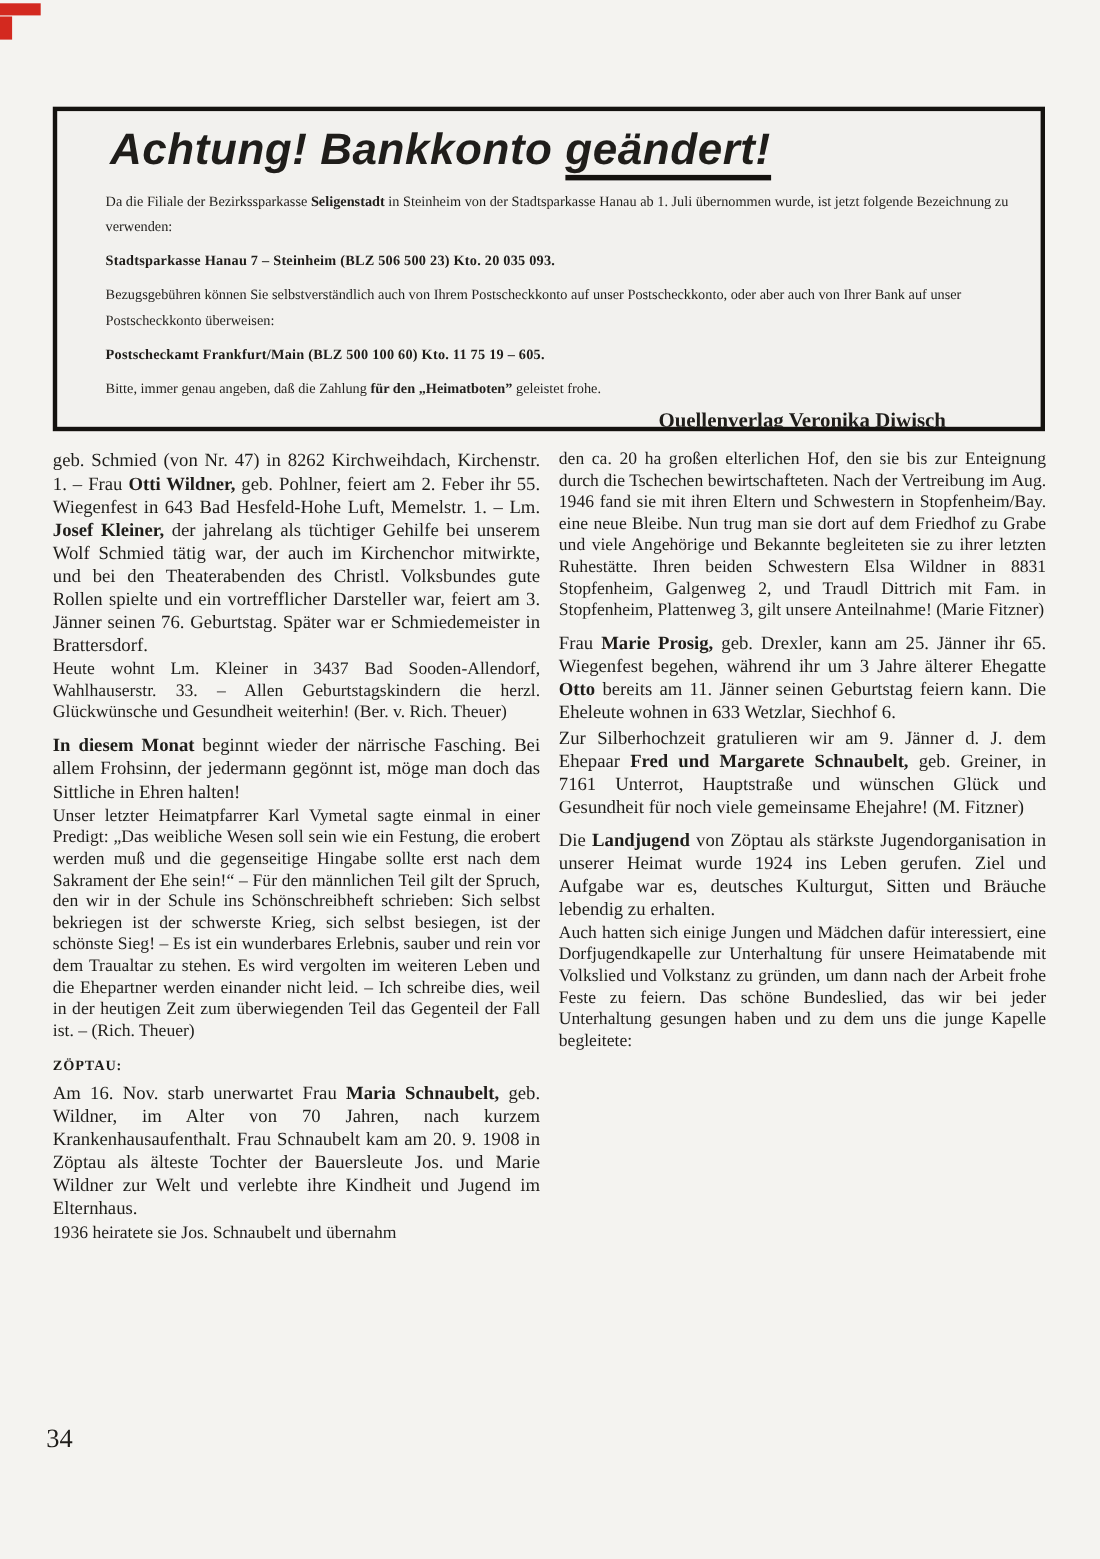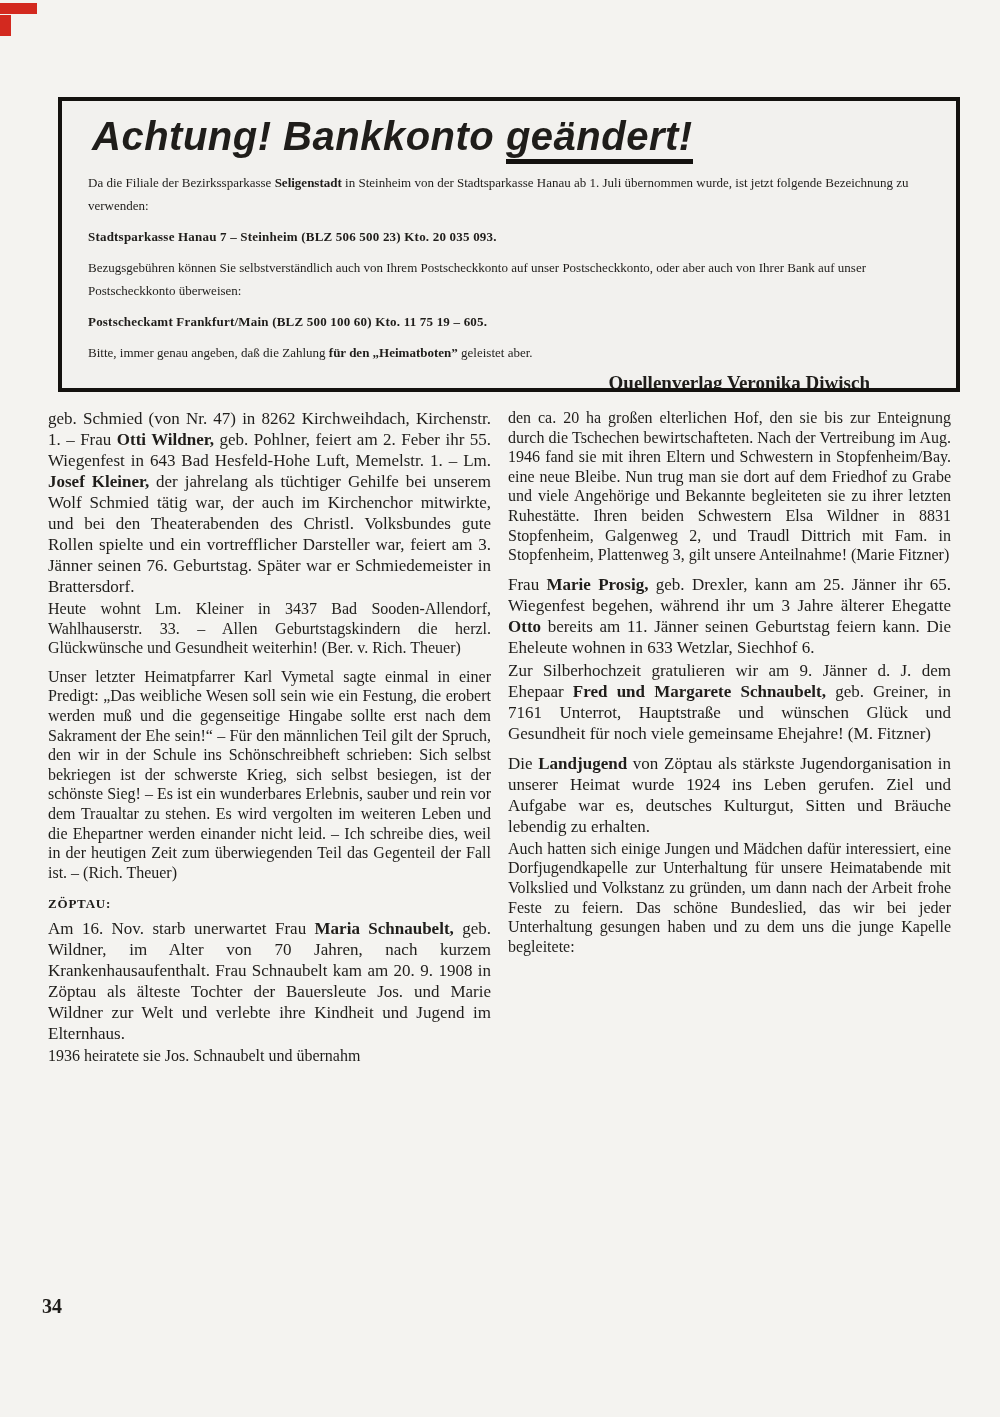--- a/index.html
+++ b/index.html
@@ -19,7 +19,7 @@
   .notice-box{
     position:absolute;left:48px;top:97px;width:902px;height:295px;
     box-sizing:border-box;border:4px solid #14120f;
-    padding:8px 24px 6px 26px;background:#f2f1ee;overflow:hidden;margin-left:10px;
+    padding:8px 24px 6px 44px;background:#f2f1ee;overflow:hidden;
   }
   .notice-title{
     font-family:"Liberation Sans", sans-serif;

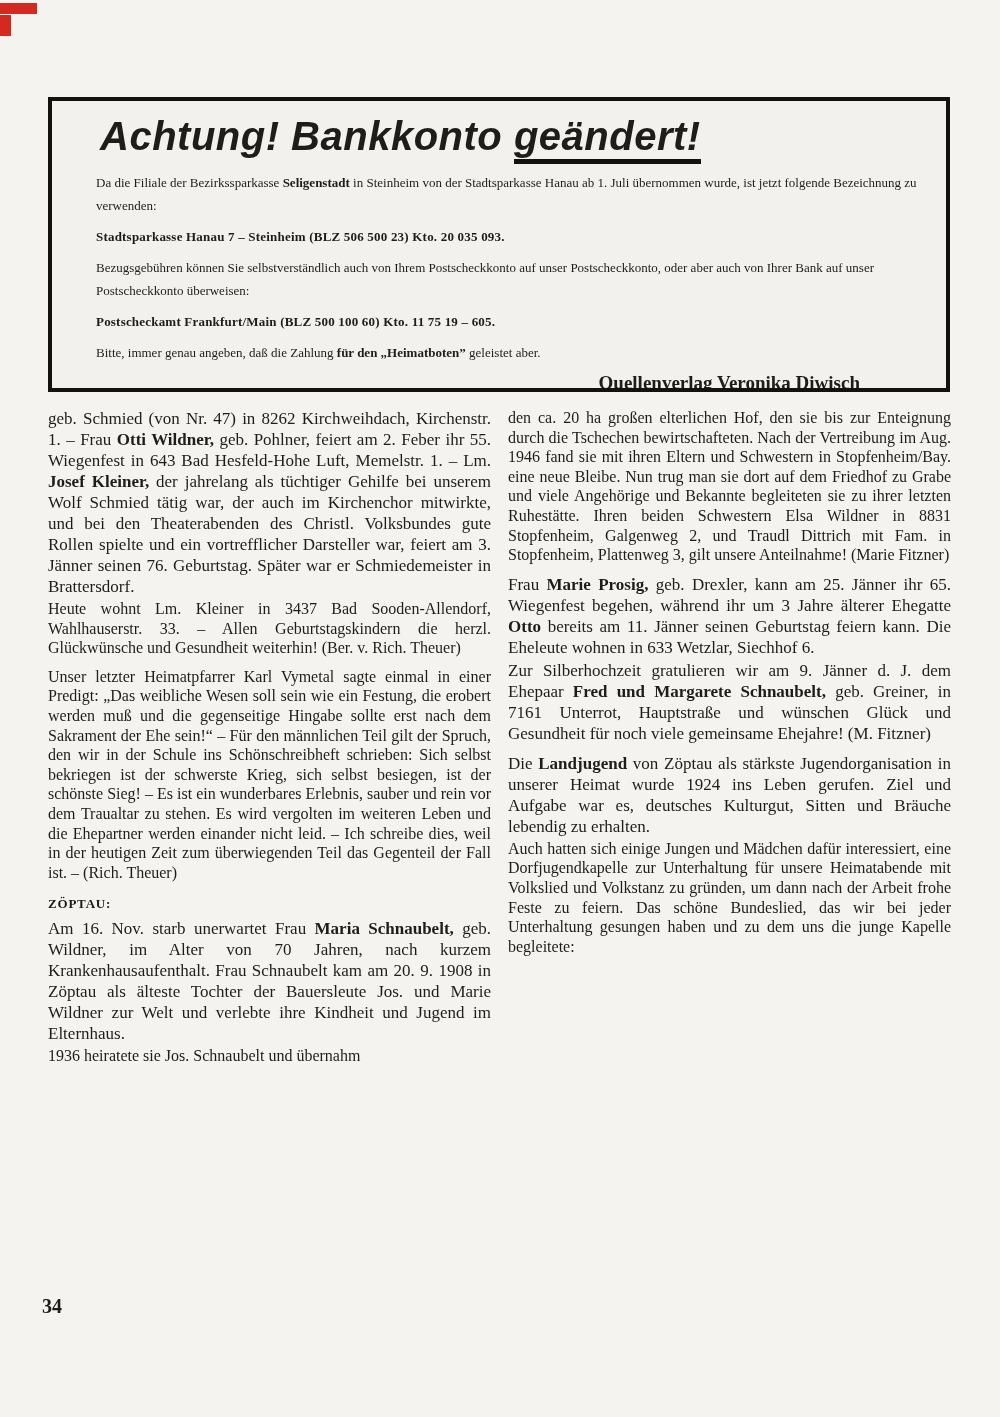--- a/index.html
+++ b/index.html
@@ -67,7 +67,7 @@
     <p class="notice-p acct"><span class="b">Stadtsparkasse Hanau 7 – Steinheim (BLZ 506 500 23) Kto. 20 035 093.</span></p>
     <p class="notice-p"><span>Bezugsgebühren können Sie selbstverständlich auch von Ihrem Postscheckkonto auf unser Postscheckkonto, oder aber auch von Ihrer Bank auf unser Postscheckkonto überweisen:</span></p>
     <p class="notice-p acct"><span class="b">Postscheckamt Frankfurt/Main (BLZ 500 100 60) Kto. 11 75 19 – 605.</span></p>
-    <p class="notice-p"><span>Bitte, immer genau angeben, daß die Zahlung </span><span class="b">für den „Heimatboten”</span><span> geleistet aber.</span></p>
+    <p class="notice-p"><span>Bitte, immer genau angeben, daß die Zahlung </span><span class="b">für den „Heimatboten”</span><span> geleistet frohe.</span></p>
     <div class="notice-signature">Quellenverlag Veronika Diwisch</div>
   </div>
 

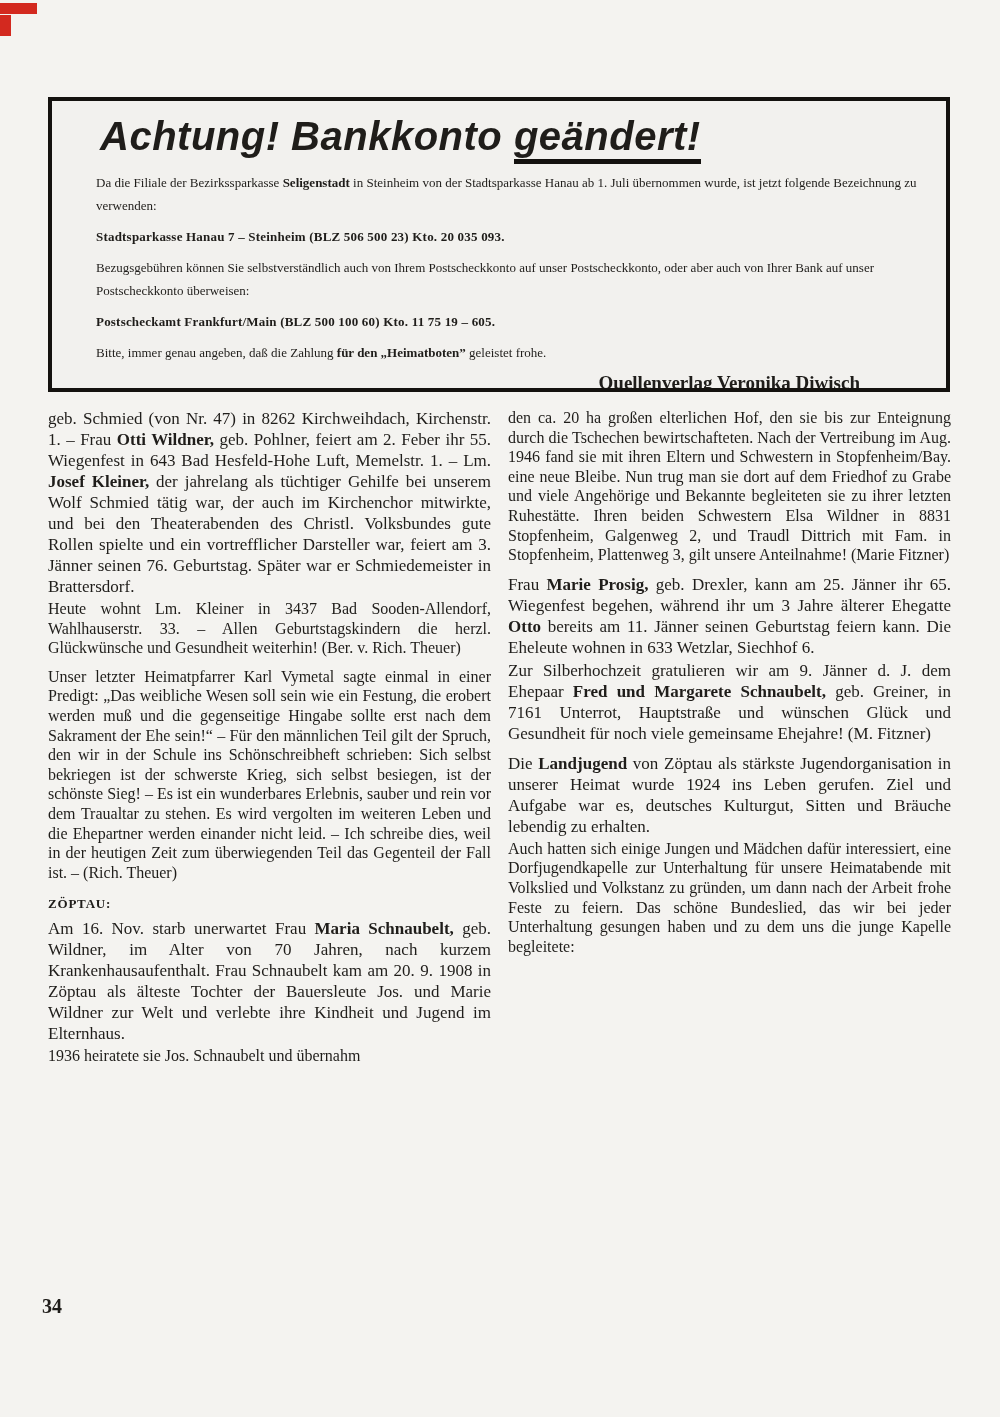--- a/index.html
+++ b/index.html
@@ -74,6 +74,7 @@
   <div class="col col-left">
     <p class="para para-normal mb0"><span>geb. Schmied (von Nr. 47) in 8262 Kirchweihdach, Kirchenstr. 1. – Frau </span><span class="b">Otti Wildner,</span><span> geb. Pohlner, feiert am 2. Feber ihr 55. Wiegenfest in 643 Bad Hesfeld-Hohe Luft, Memelstr. 1. – Lm. </span><span class="b">Josef Kleiner,</span><span> der jahrelang als tüchtiger Gehilfe bei unserem Wolf Schmied tätig war, der auch im Kirchenchor mitwirkte, und bei den Theaterabenden des Christl. Volksbundes gute Rollen spielte und ein vortrefflicher Darsteller war, feiert am 3. Jänner seinen 76. Geburtstag. Später war er Schmiedemeister in Brattersdorf.</span></p>
     <p class="para para-small mb1"><span>Heute wohnt Lm. Kleiner in 3437 Bad Sooden-Allendorf, Wahlhauserstr. 33. – Allen Geburtstagskindern die herzl. Glückwünsche und Gesundheit weiterhin! (Ber. v. Rich. Theuer)</span></p>
+    <p class="para para-normal mb0"><span class="b">In diesem Monat</span><span> beginnt wieder der närrische Fasching. Bei allem Frohsinn, der jedermann gegönnt ist, möge man doch das Sittliche in Ehren halten!</span></p>
     <p class="para para-small mb2"><span>Unser letzter Heimatpfarrer Karl Vymetal sagte einmal in einer Predigt: „Das weibliche Wesen soll sein wie ein Festung, die erobert werden muß und die gegenseitige Hingabe sollte erst nach dem Sakrament der Ehe sein!“ – Für den männlichen Teil gilt der Spruch, den wir in der Schule ins Schönschreibheft schrieben: Sich selbst bekriegen ist der schwerste Krieg, sich selbst besiegen, ist der schönste Sieg! – Es ist ein wunderbares Erlebnis, sauber und rein vor dem Traualtar zu stehen. Es wird vergolten im weiteren Leben und die Ehepartner werden einander nicht leid. – Ich schreibe dies, weil in der heutigen Zeit zum überwiegenden Teil das Gegenteil der Fall ist. – (Rich. Theuer)</span></p>
     <h2 class="section-heading"><span class="b">ZÖPTAU:</span></h2>
     <p class="para para-normal mb0"><span>Am 16. Nov. starb unerwartet Frau </span><span class="b">Maria Schnaubelt,</span><span> geb. Wildner, im Alter von 70 Jahren, nach kurzem Krankenhausaufenthalt. Frau Schnaubelt kam am 20. 9. 1908 in Zöptau als älteste Tochter der Bauersleute Jos. und Marie Wildner zur Welt und verlebte ihre Kindheit und Jugend im Elternhaus.</span></p>

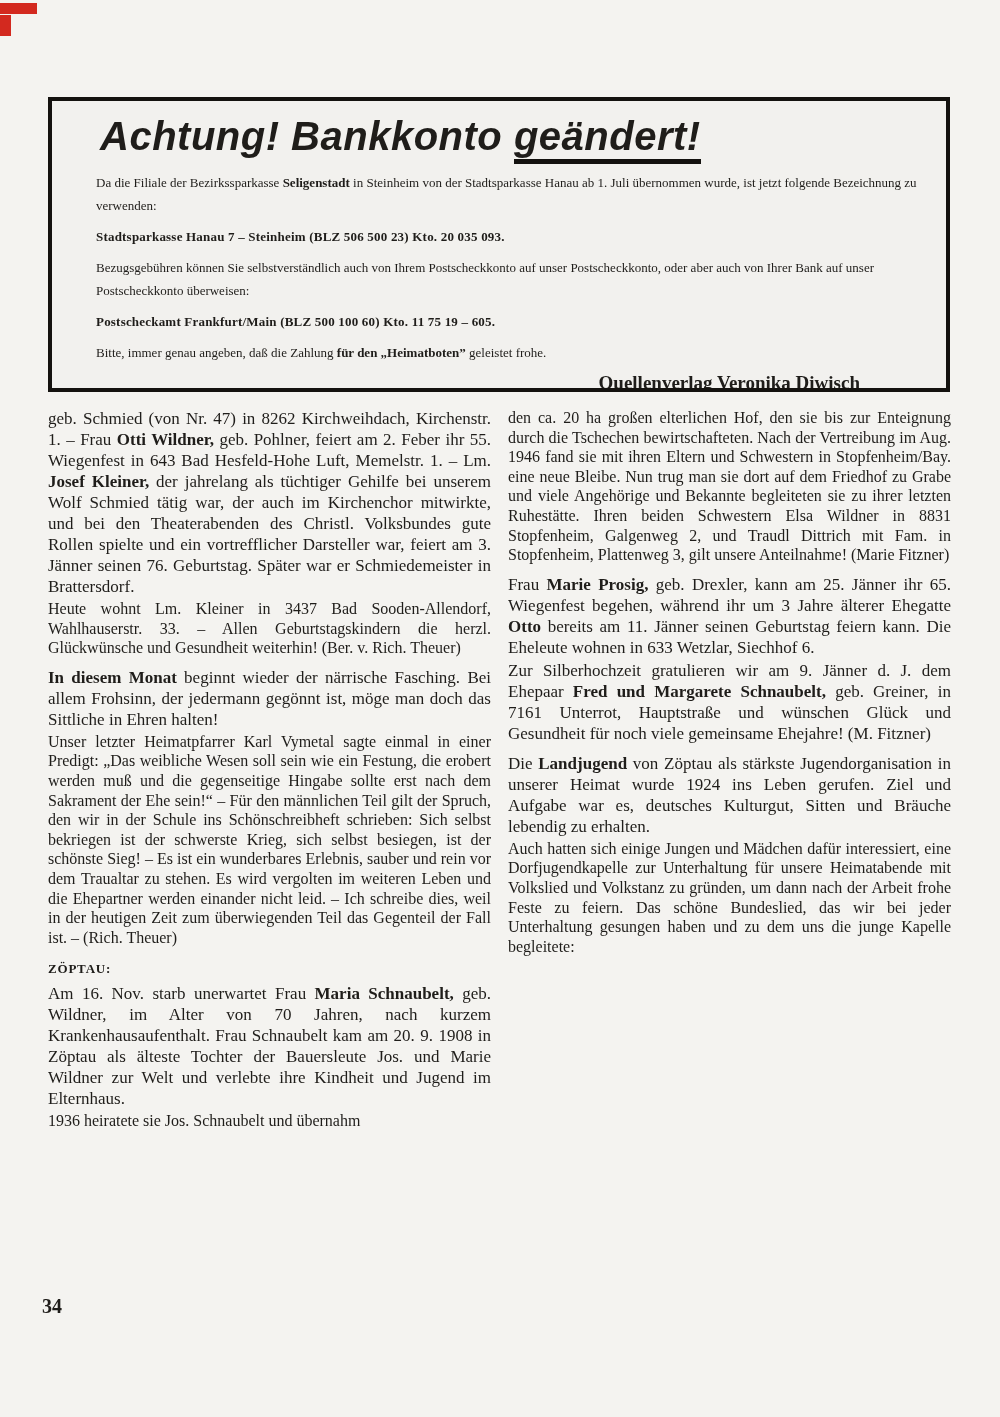--- a/index.html
+++ b/index.html
@@ -50,7 +50,7 @@
 
   .page-number{
     position:absolute;left:42px;top:1295px;
-    font-size:20px;font-weight:bold;
+    font-size:24px;font-weight:normal;
   }
 </style>
 </head>

